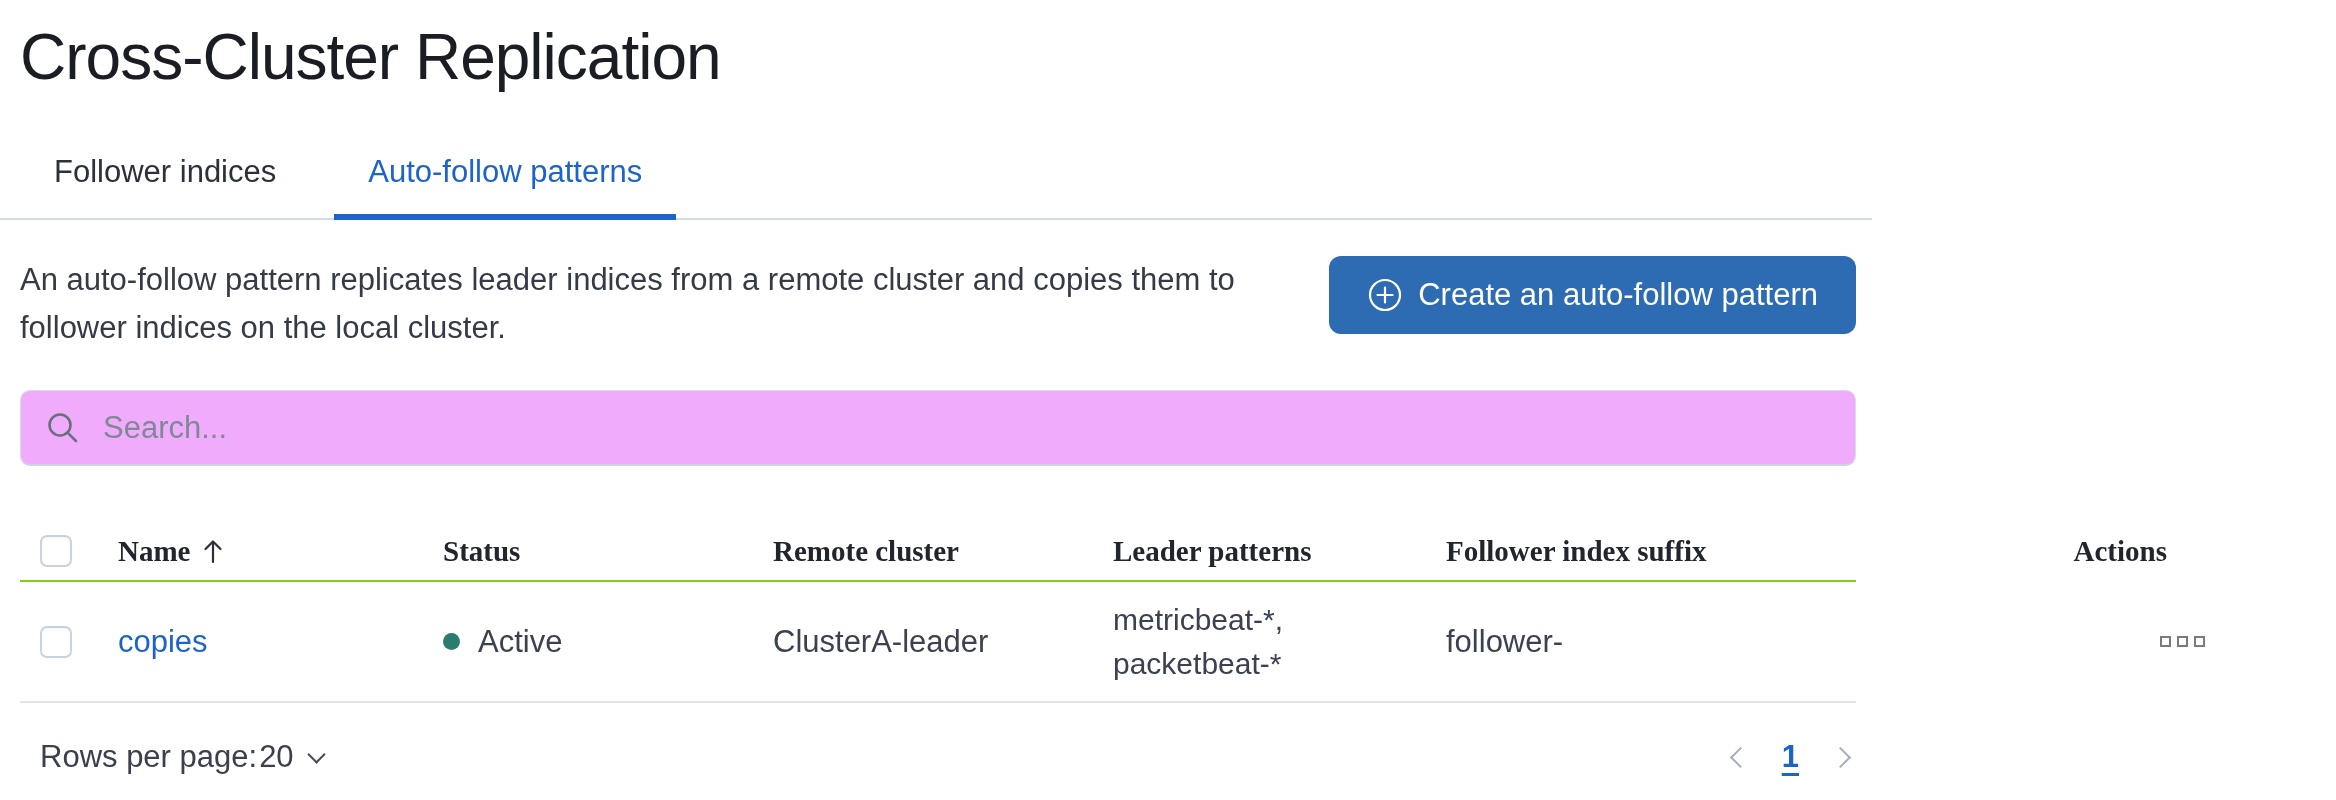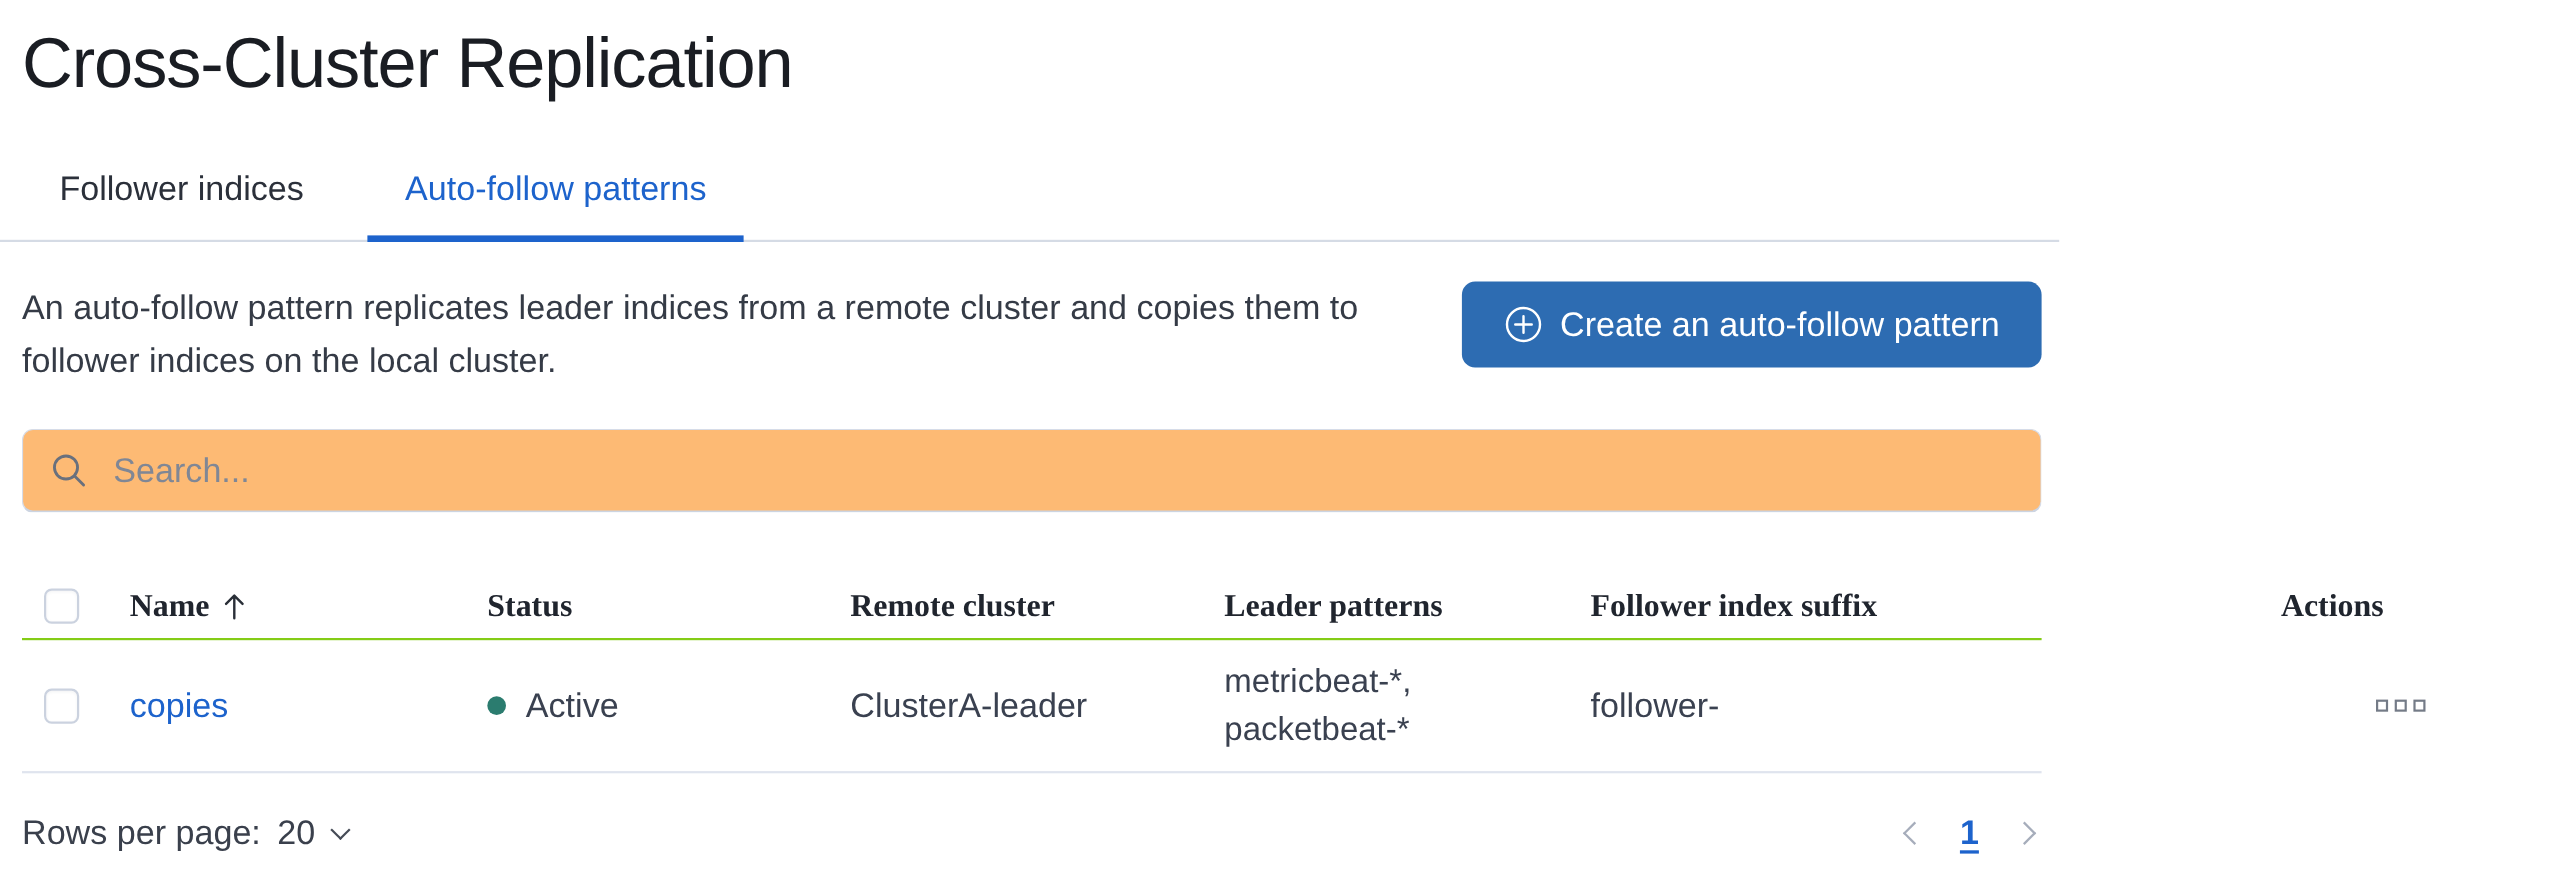--- a/index.html
+++ b/index.html
@@ -82,7 +82,7 @@
     align-items: center;
     height: 76px;
     padding: 1px 24px;
-    background: #fdba74;
+    background: #f0abfc;
     border: 1px solid #d6dce8;
     border-bottom: 2px solid #ccd4e1;
     border-radius: 10px;

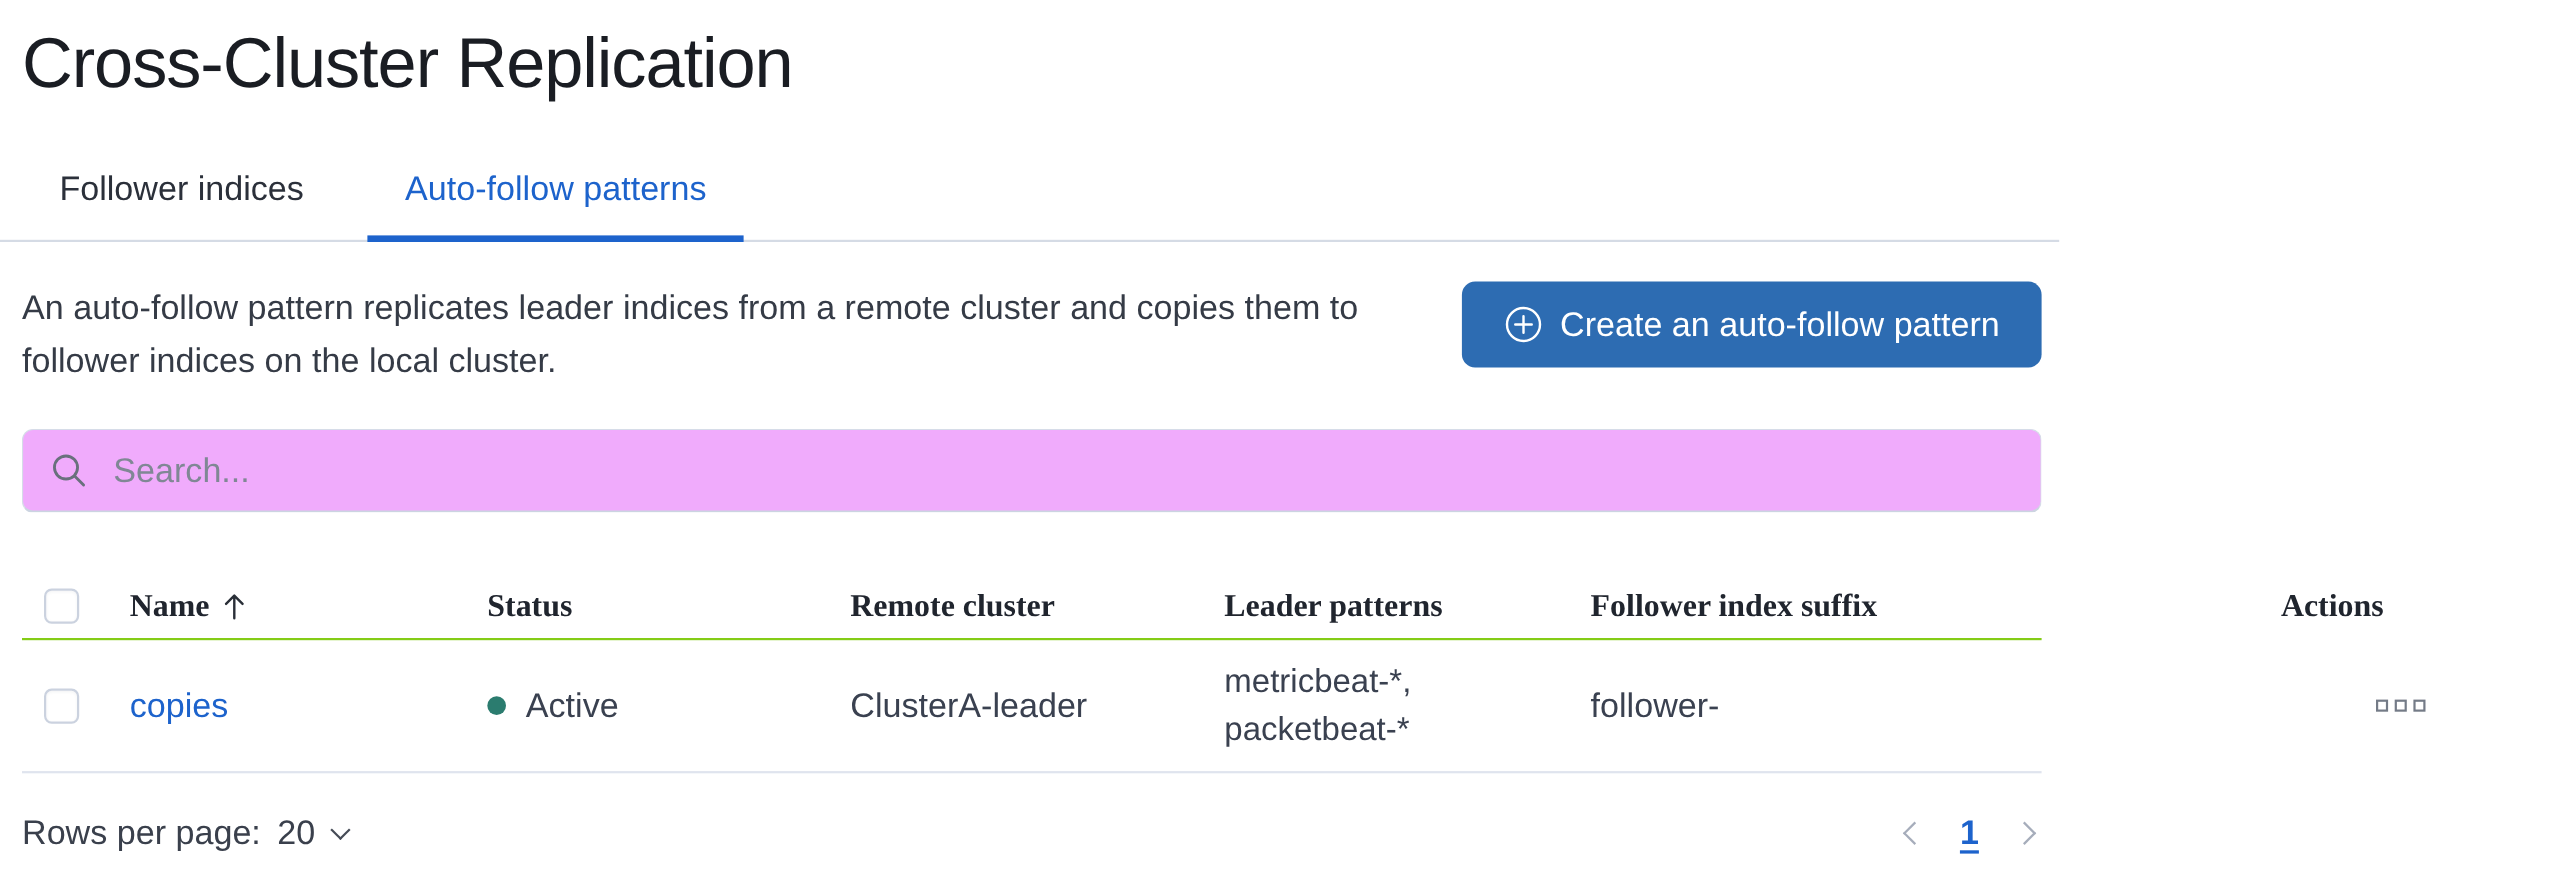--- a/index.html
+++ b/index.html
@@ -157,7 +157,7 @@
     color: #3a404c;
     cursor: pointer;
   }
-  .rpp-text { display: inline-flex; gap: 15px; }
+  .rpp-text { display: inline-flex; gap: 2px; margin-left: 20px; }
   .chev {
     display: inline-block;
     width: 13px; height: 13px;

